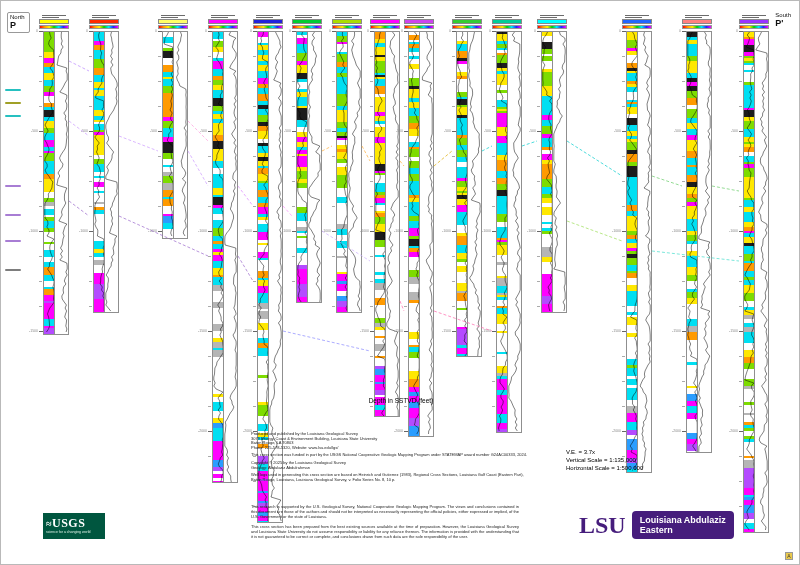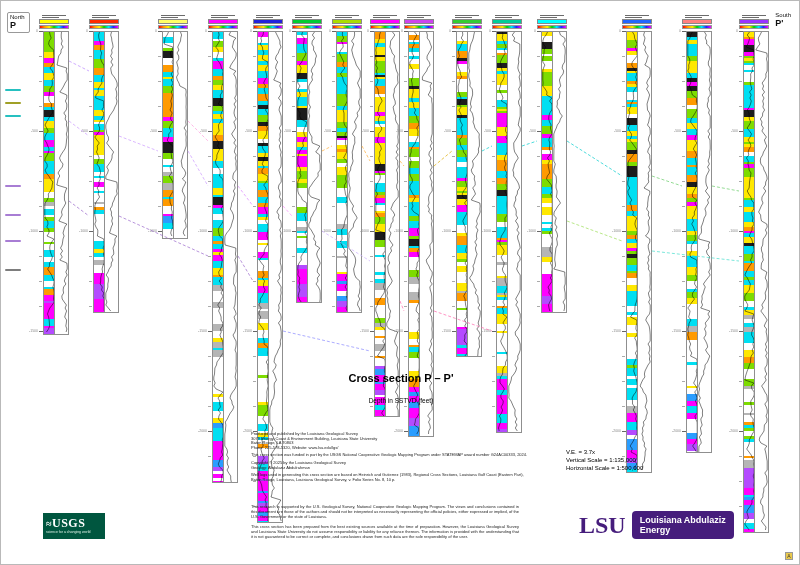--- a/index.html
+++ b/index.html
@@ -1845,7 +1845,6 @@
       <div class="margin-ann" style="top: 268px; background: rgb(102, 102, 102);"></div>
     </div>
 
-  <div id="title">Cross section P – P'</div>
   <div id="subtitle">Depth in SSTVD (feet)</div>
 
   <div id="credits">

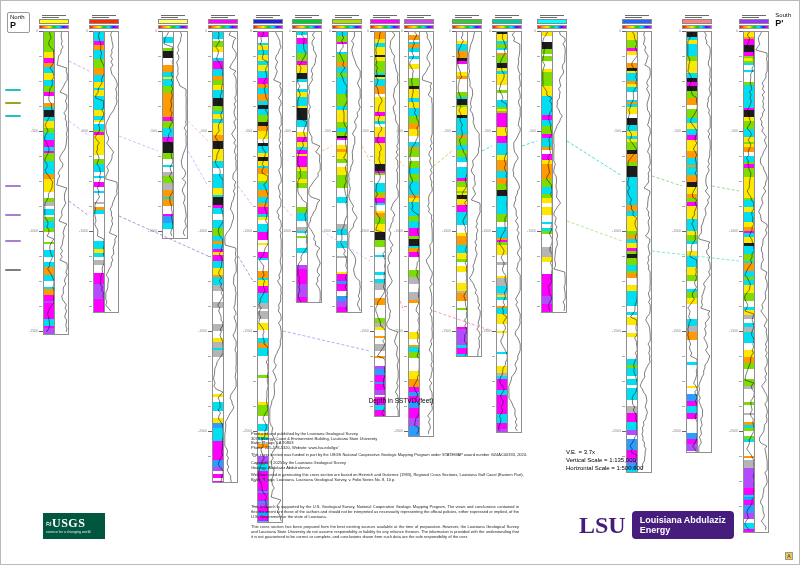--- a/index.html
+++ b/index.html
@@ -1880,7 +1880,7 @@
     <div id="lsu-letters">LSU</div>
     <div id="lsu-box">
       <div>Louisiana Abdulaziz</div>
-      <div>Energy</div>
+      <div>Eastern</div>
     </div>
   </div>
 

